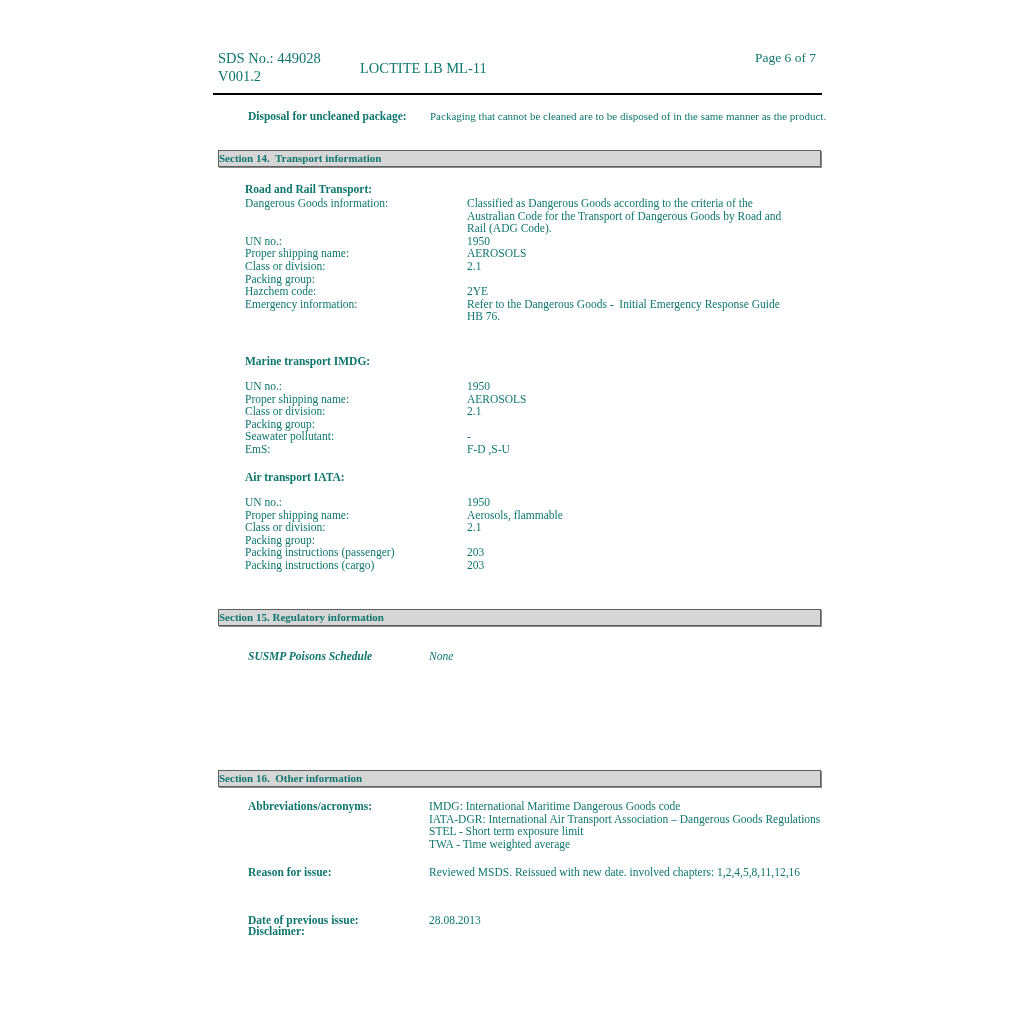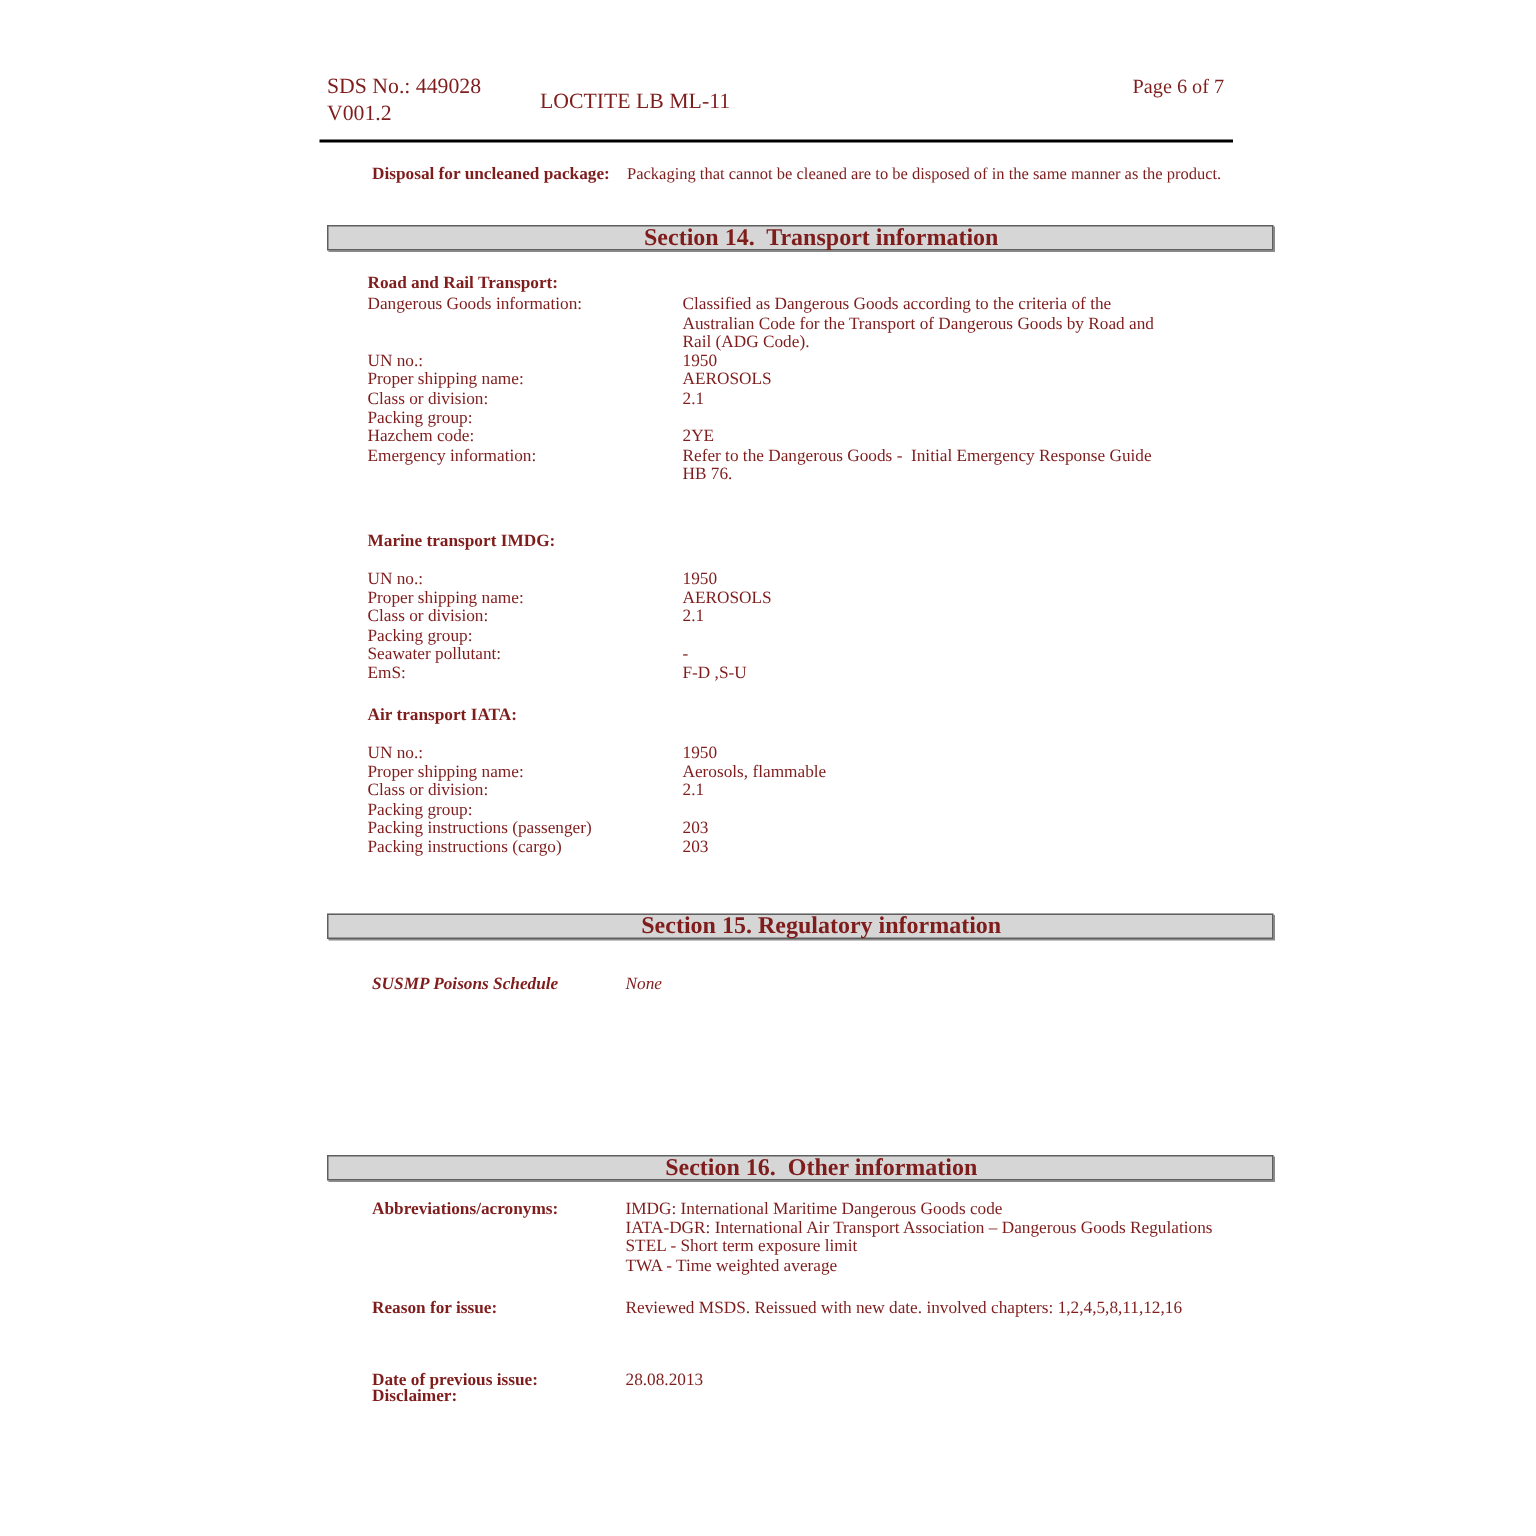--- a/index.html
+++ b/index.html
@@ -8,7 +8,7 @@
     width:1024px;height:1024px;
     background:#ffffff;
     font-family:"Liberation Serif","DejaVu Serif",serif;
-    color:#7f1d1d;
+    color:#0f766e;
     overflow:hidden;
   }
   

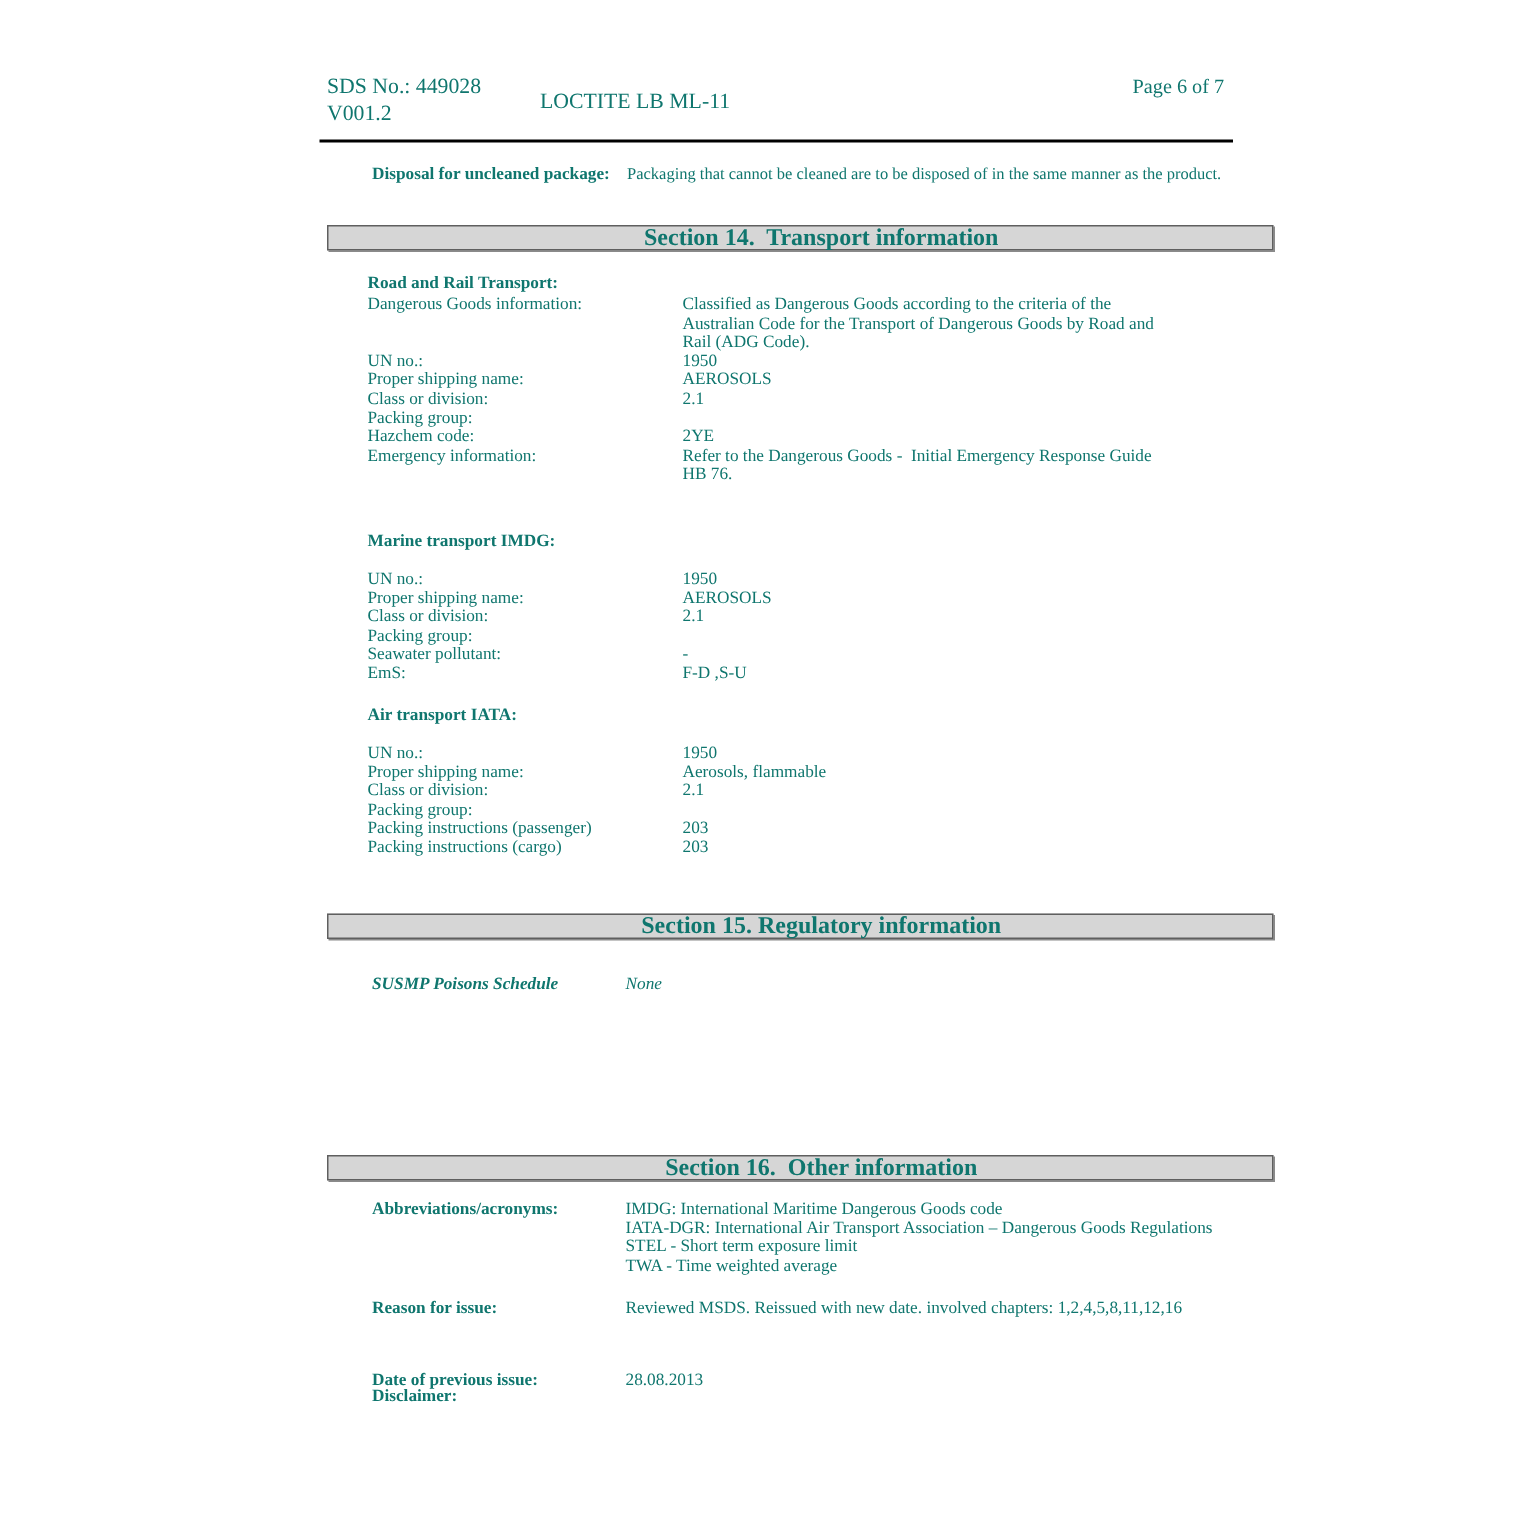--- a/index.html
+++ b/index.html
@@ -17,7 +17,7 @@
   .hdr-page{position:absolute;left:755px;top:50px;font-size:13.5px;}
   .hdr-rule{position:absolute;left:213px;top:93px;width:609px;border-top:2px solid #000;height:0;}
   
-  .kv{display:flex;font-size:11.5px;line-height:12.6px;}
+  .kv{display:flex;font-size:11.5px;line-height:12.6px;gap:12px;}
   .kv .lbl{flex:0 0 auto;}
   .kv .val{white-space:pre-wrap;}
   .nowrap{white-space:nowrap !important;}

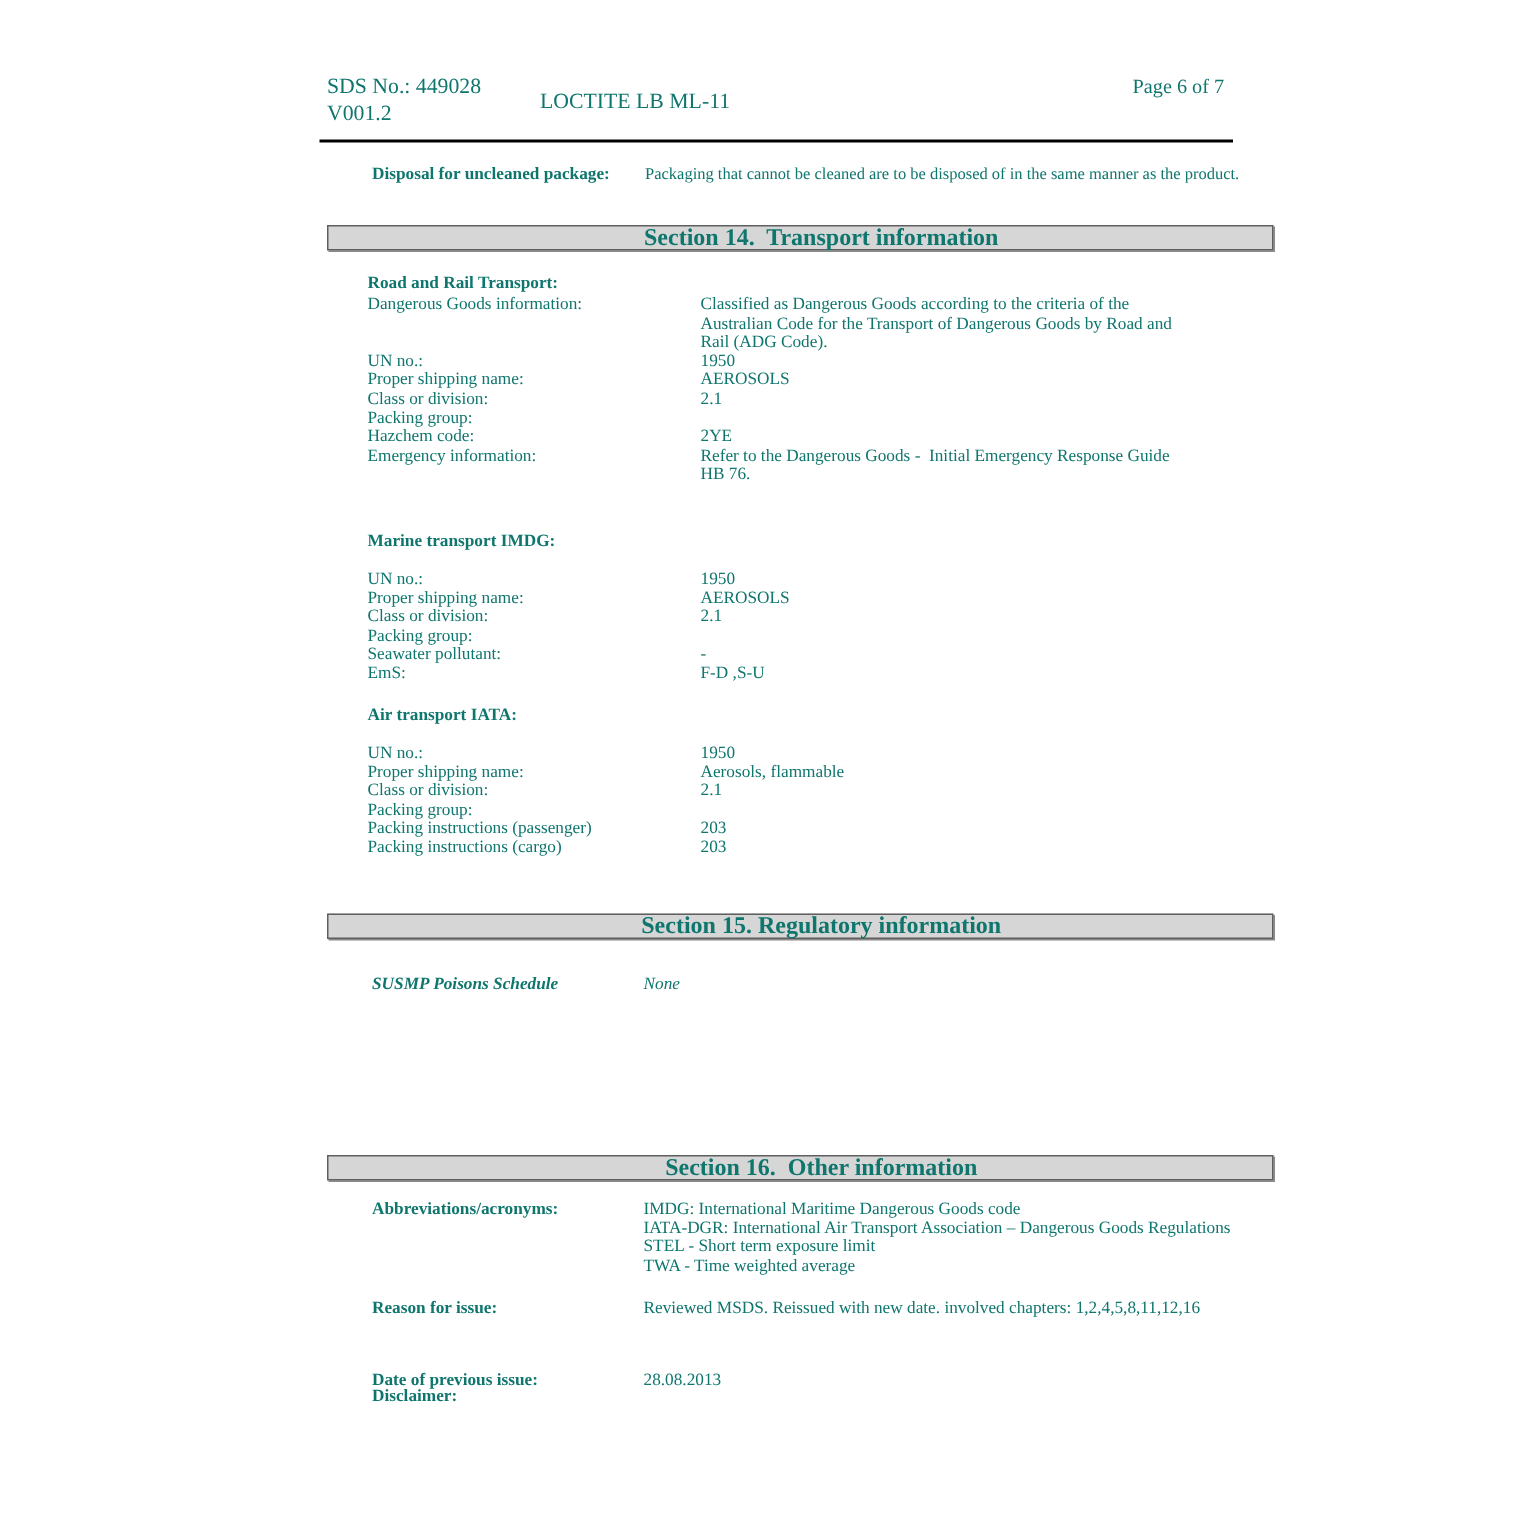--- a/index.html
+++ b/index.html
@@ -29,8 +29,8 @@
   .sectionbar{
     position:absolute;left:218px;width:601px;height:15px;
     background:#d6d6d6;border:1.5px solid #5f5f5f;
-    text-align:center;font-weight:bold;font-size:16px;line-height:15px;
-    white-space:pre;box-shadow:1px 1px 0 #8a8a8a;padding-left:28px;
+    font-weight:bold;font-size:11px;line-height:15px;
+    white-space:pre;box-shadow:1px 1px 0 #8a8a8a;
   }
   .bar14{top:150px;}
   .bar15{top:609px;}

